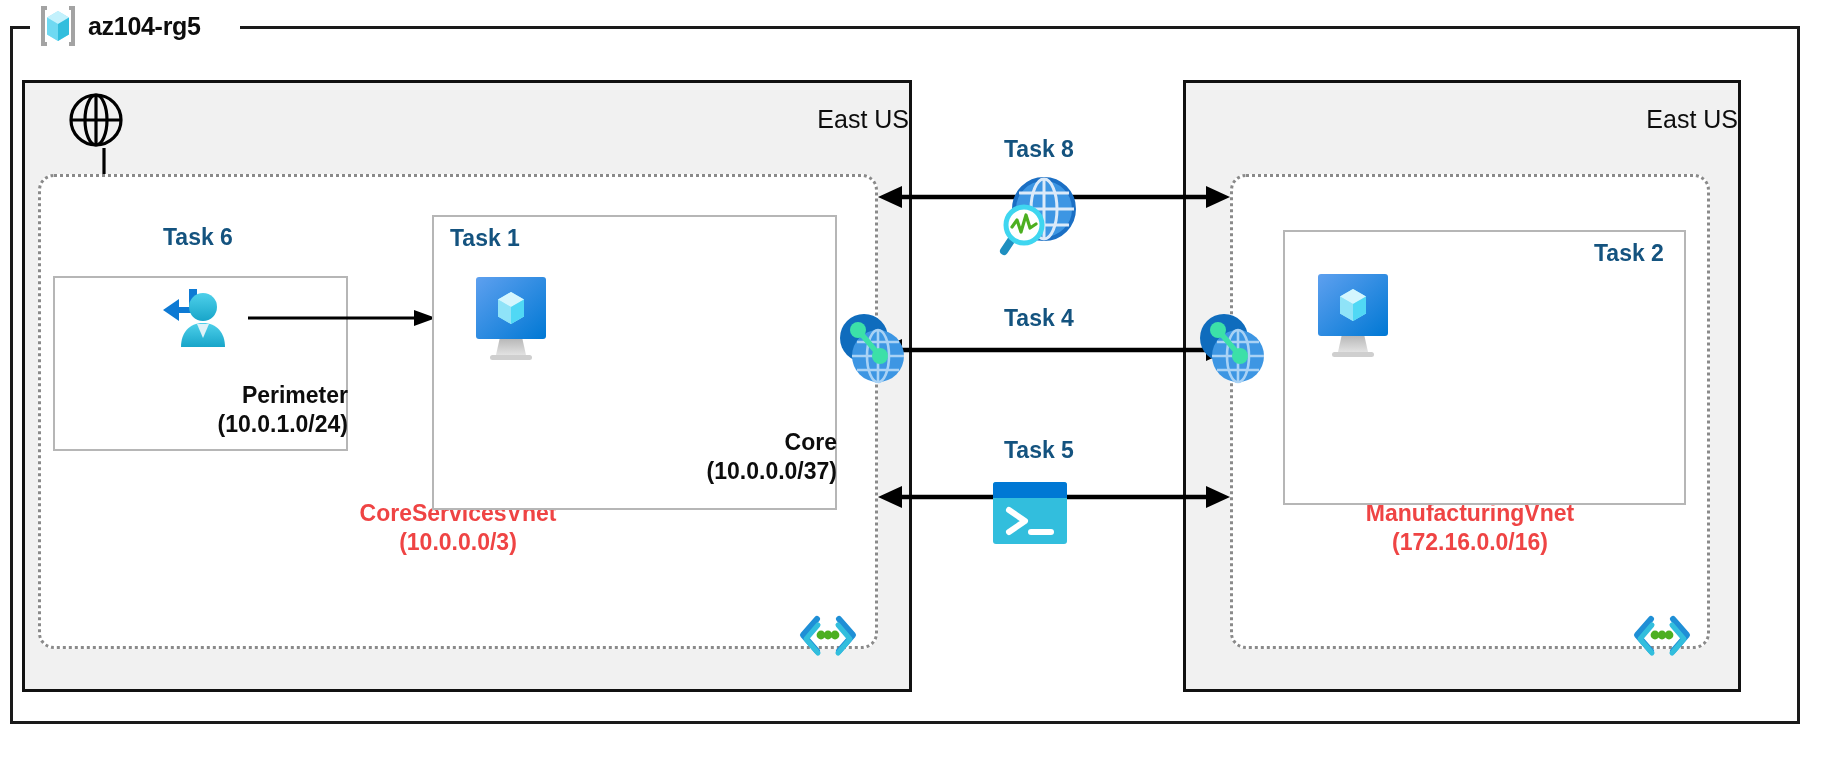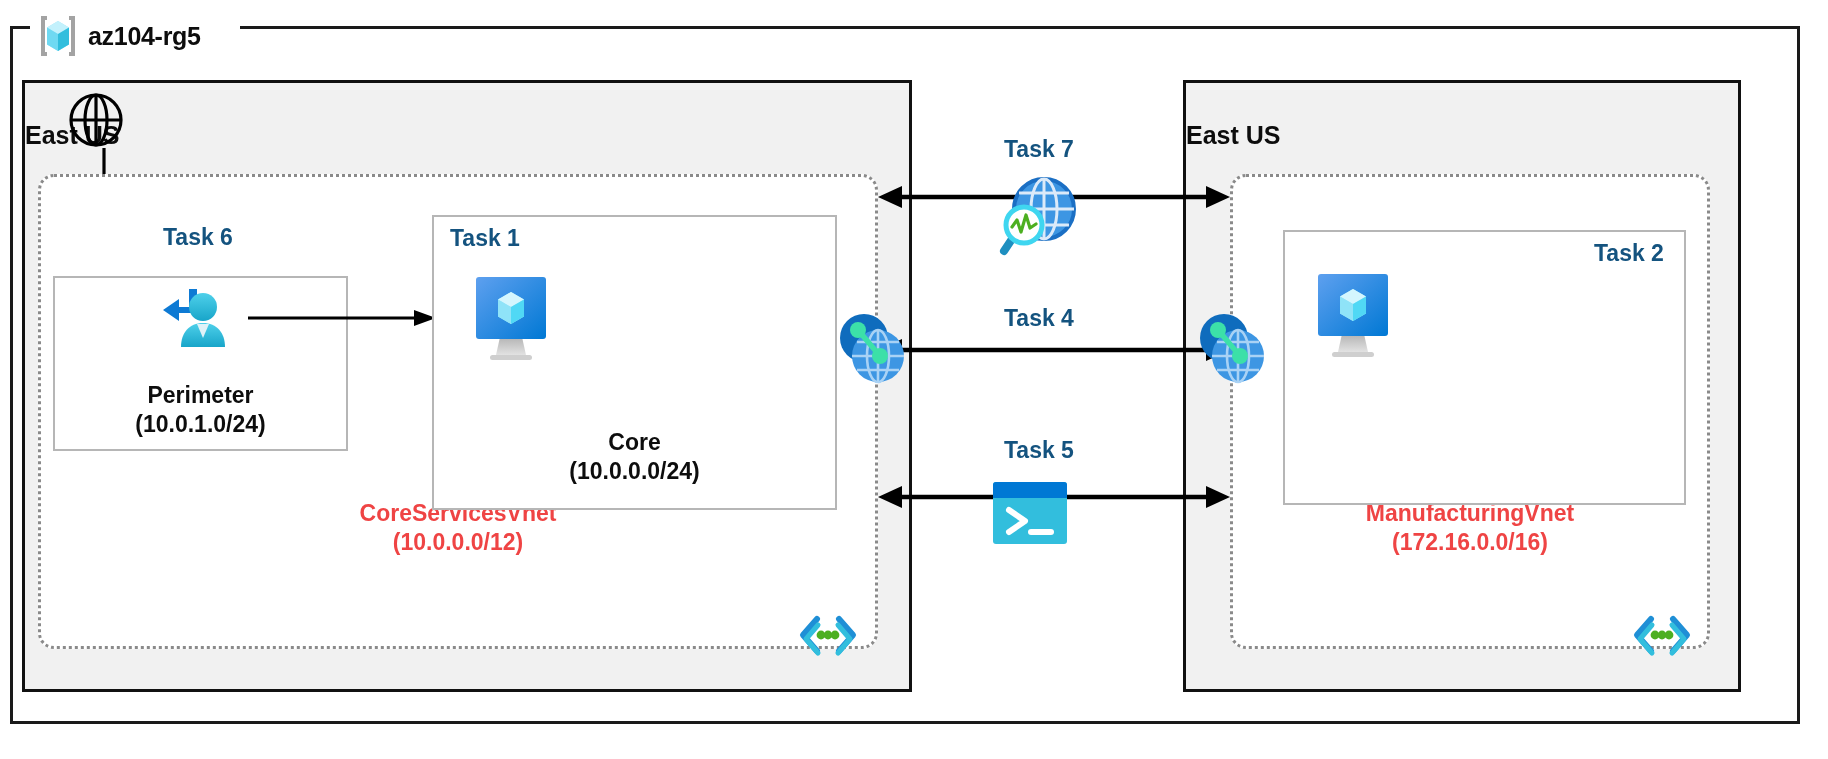--- a/index.html
+++ b/index.html
@@ -9,7 +9,7 @@
   
   .rg-frame{position:absolute;left:10px;top:26px;width:1790px;height:698px;border:3px solid #1a1a1a;box-sizing:border-box;}
   .rg-frame-gap{position:absolute;left:30px;top:12px;width:210px;height:30px;background:#ffffff;}
-  .rg-title-wrap{position:absolute;left:34px;top:12px;display:flex;align-items:center;gap:6px;}
+  .rg-title-wrap{position:absolute;left:34px;top:2px;display:flex;align-items:center;gap:6px;}
   .rg-title{font-size:25px;font-weight:bold;color:#0d0d0d;letter-spacing:-0.3px;}
 
   

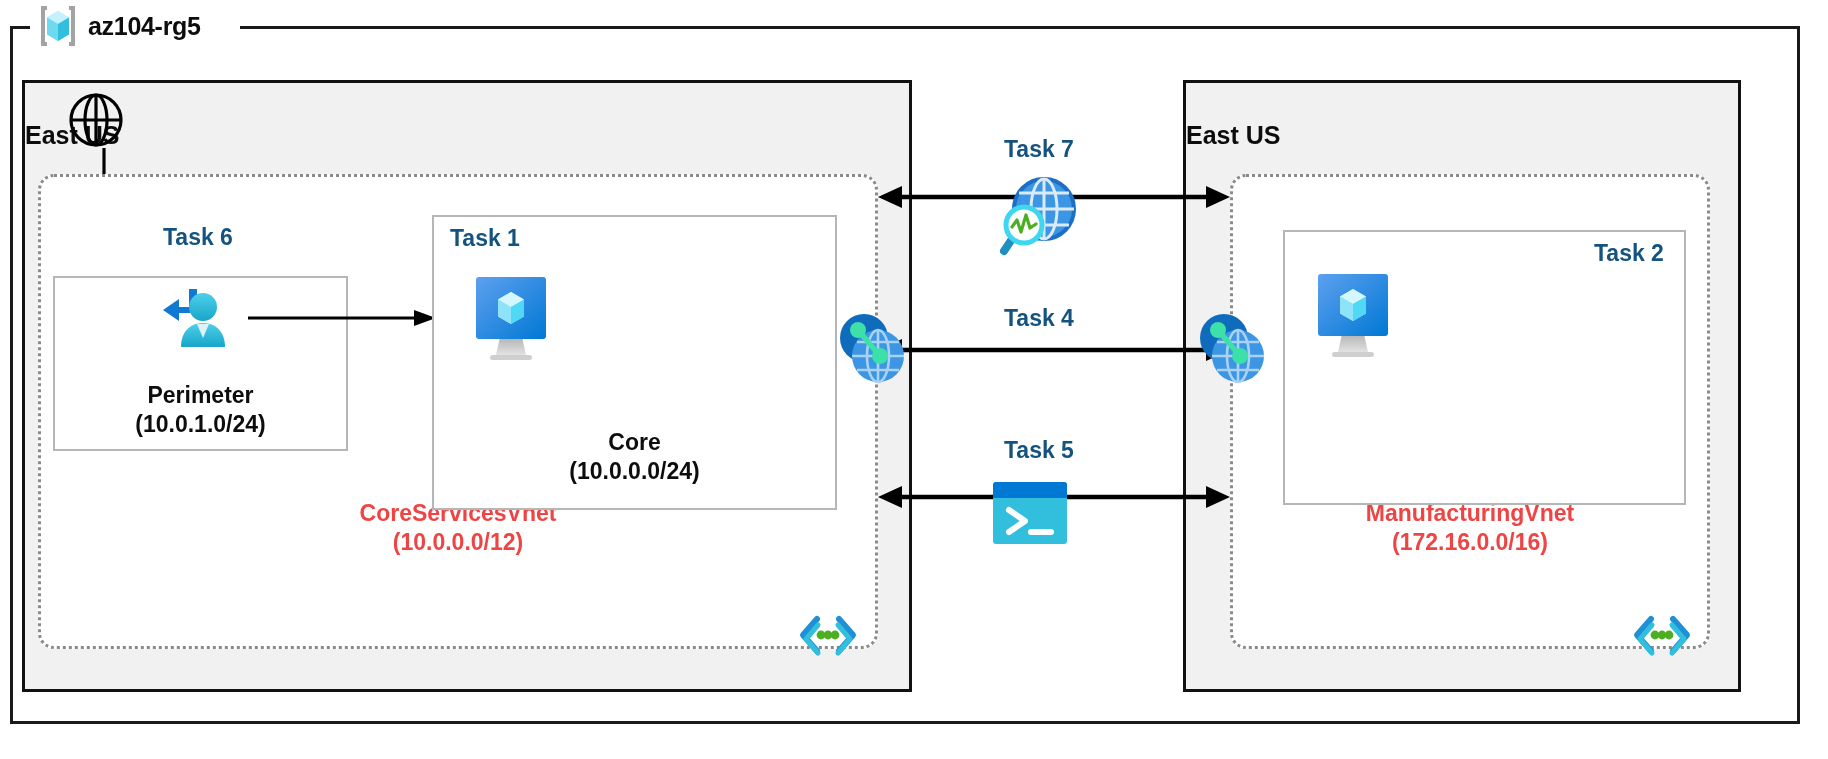--- a/index.html
+++ b/index.html
@@ -16,7 +16,7 @@
   .region{position:absolute;background:#f1f1f1;border:3px solid #111111;box-sizing:border-box;}
   #region-left{left:22px;top:80px;width:890px;height:612px;}
   #region-right{left:1183px;top:80px;width:558px;height:612px;}
-  .region-title{position:absolute;top:38px;width:100%;text-align:left;font-size:25px;font-weight:bold;color:#0d0d0d;}
+  .region-title{position:absolute;top:22px;width:100%;text-align:right;font-size:25px;font-weight:normal;color:#0d0d0d;}
 
   
   .vnet{position:absolute;background:#ffffff;border:3px dotted #8a8a8a;border-radius:16px;box-sizing:border-box;}

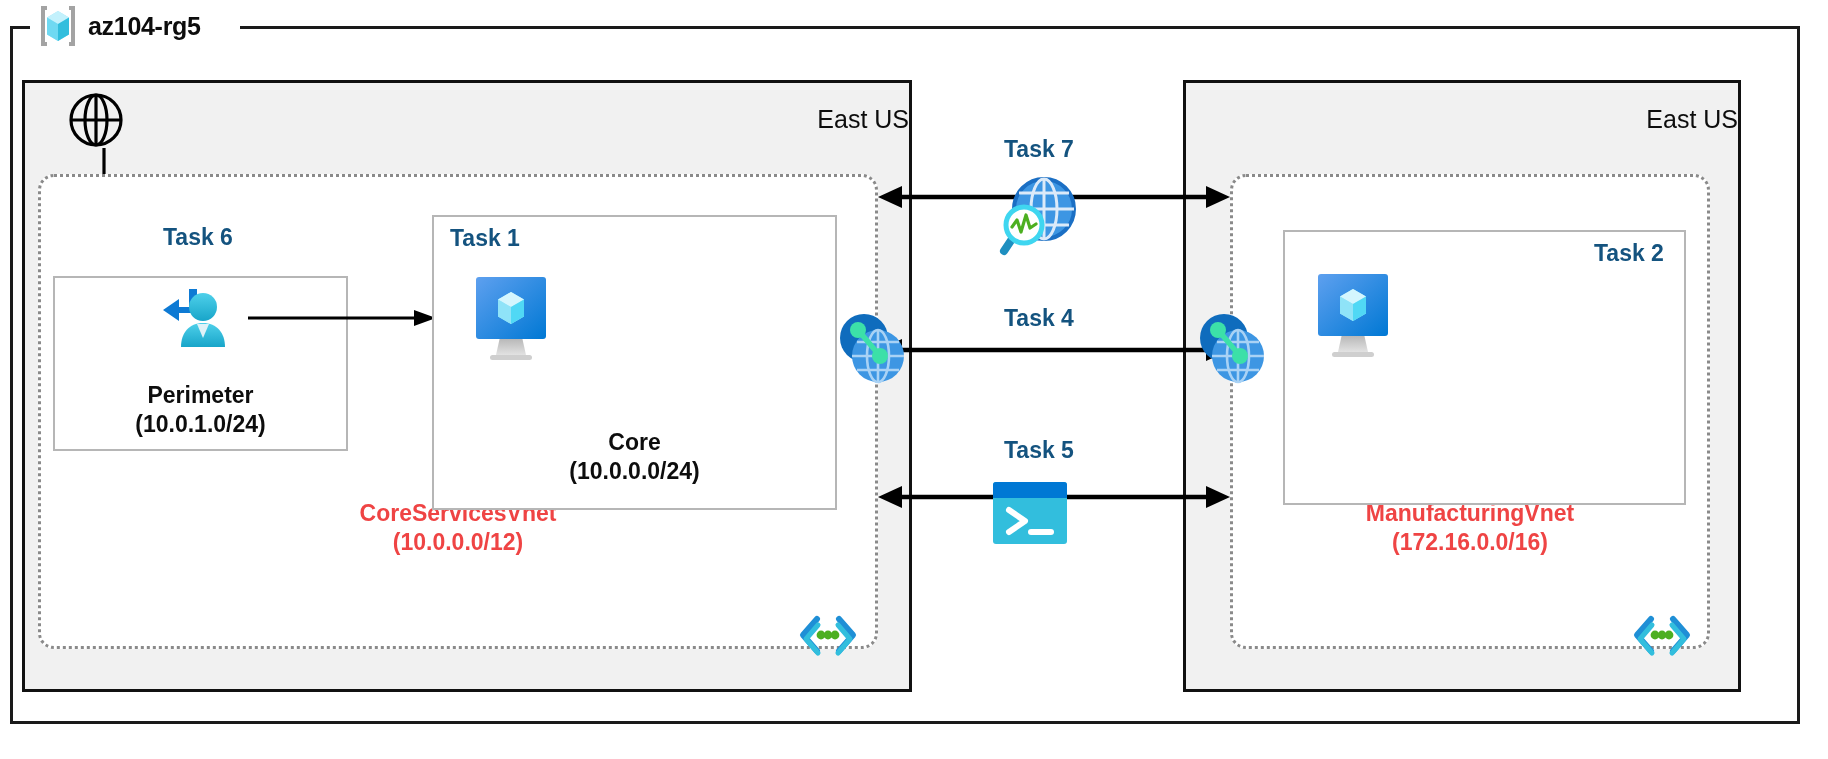--- a/index.html
+++ b/index.html
@@ -206,7 +206,7 @@
     </svg>
   </div>
 
-  <div class="task-label" style="left:1004px;top:136px;">Task 7</div>
+  <div class="task-label" style="left:1004px;top:136px;">Task 8</div>
   <div class="conn" style="left:878px;top:182px;">
     <svg width="352" height="30" viewBox="0 0 352 30">
       <line x1="18" y1="15" x2="334" y2="15" stroke="#000" stroke-width="4.5"></line>

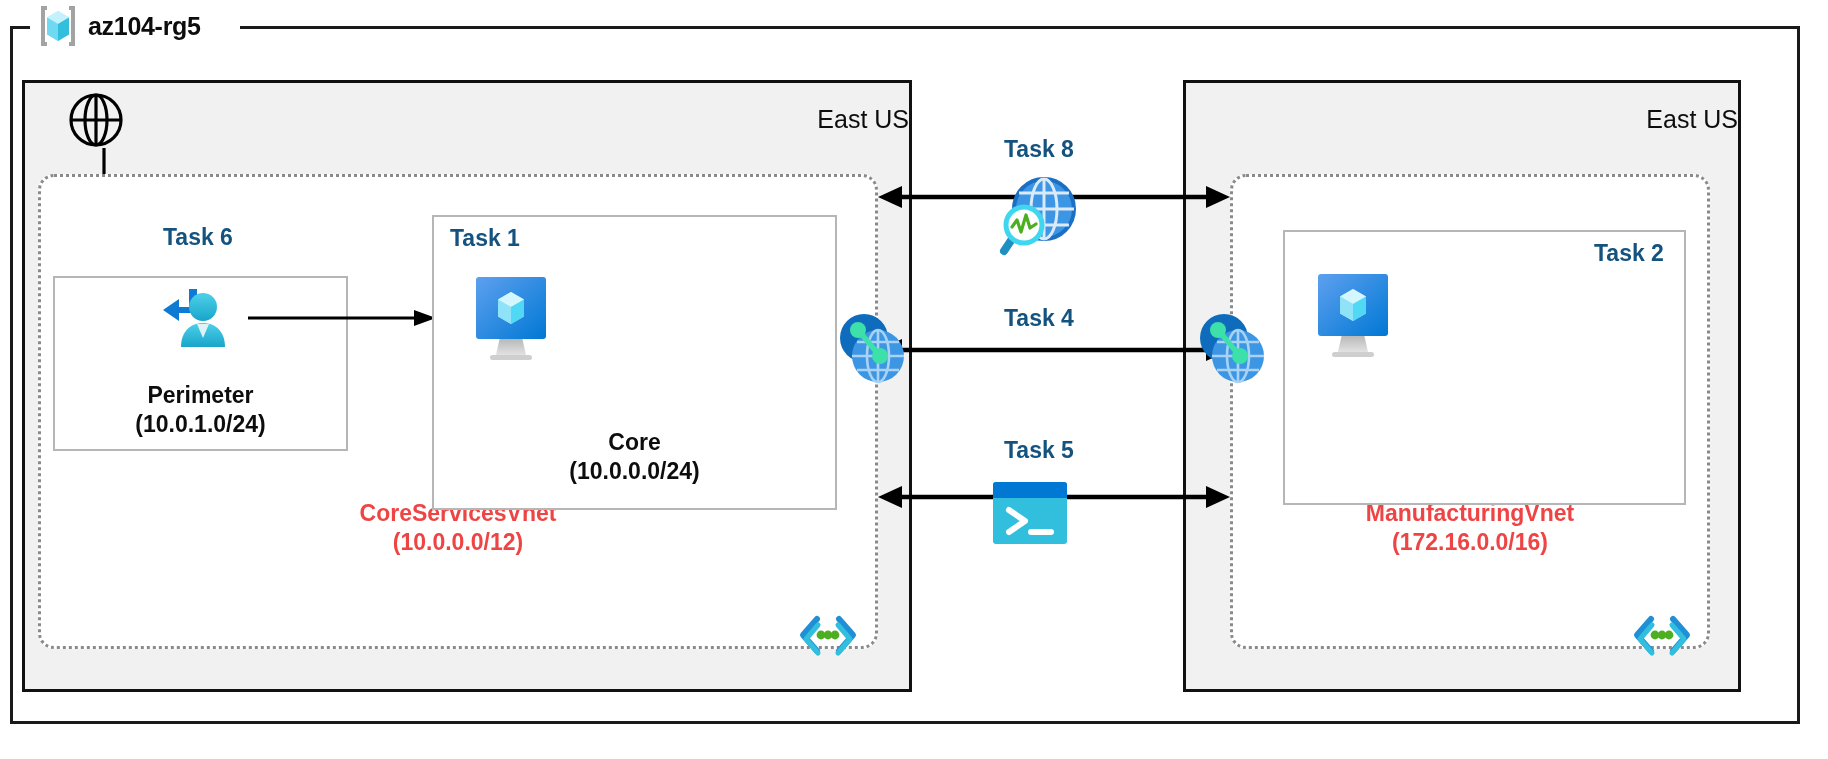--- a/index.html
+++ b/index.html
@@ -31,7 +31,7 @@
   #subnet-manufacturing{left:1283px;top:230px;width:403px;height:275px;}
 
   .task-label{position:absolute;font-size:23px;font-weight:bold;color:#14537f;white-space:nowrap;}
-  .node-label{position:absolute;font-size:23px;font-weight:bold;color:#0d0d0d;text-align:center;line-height:1.25;white-space:nowrap;}
+  .node-label{position:absolute;font-size:23px;font-weight:bold;color:#0d0d0d;text-align:right;line-height:1.25;white-space:nowrap;}
   .vm-name{position:absolute;font-size:25px;font-weight:bold;color:#0d0d0d;white-space:nowrap;}
 
   

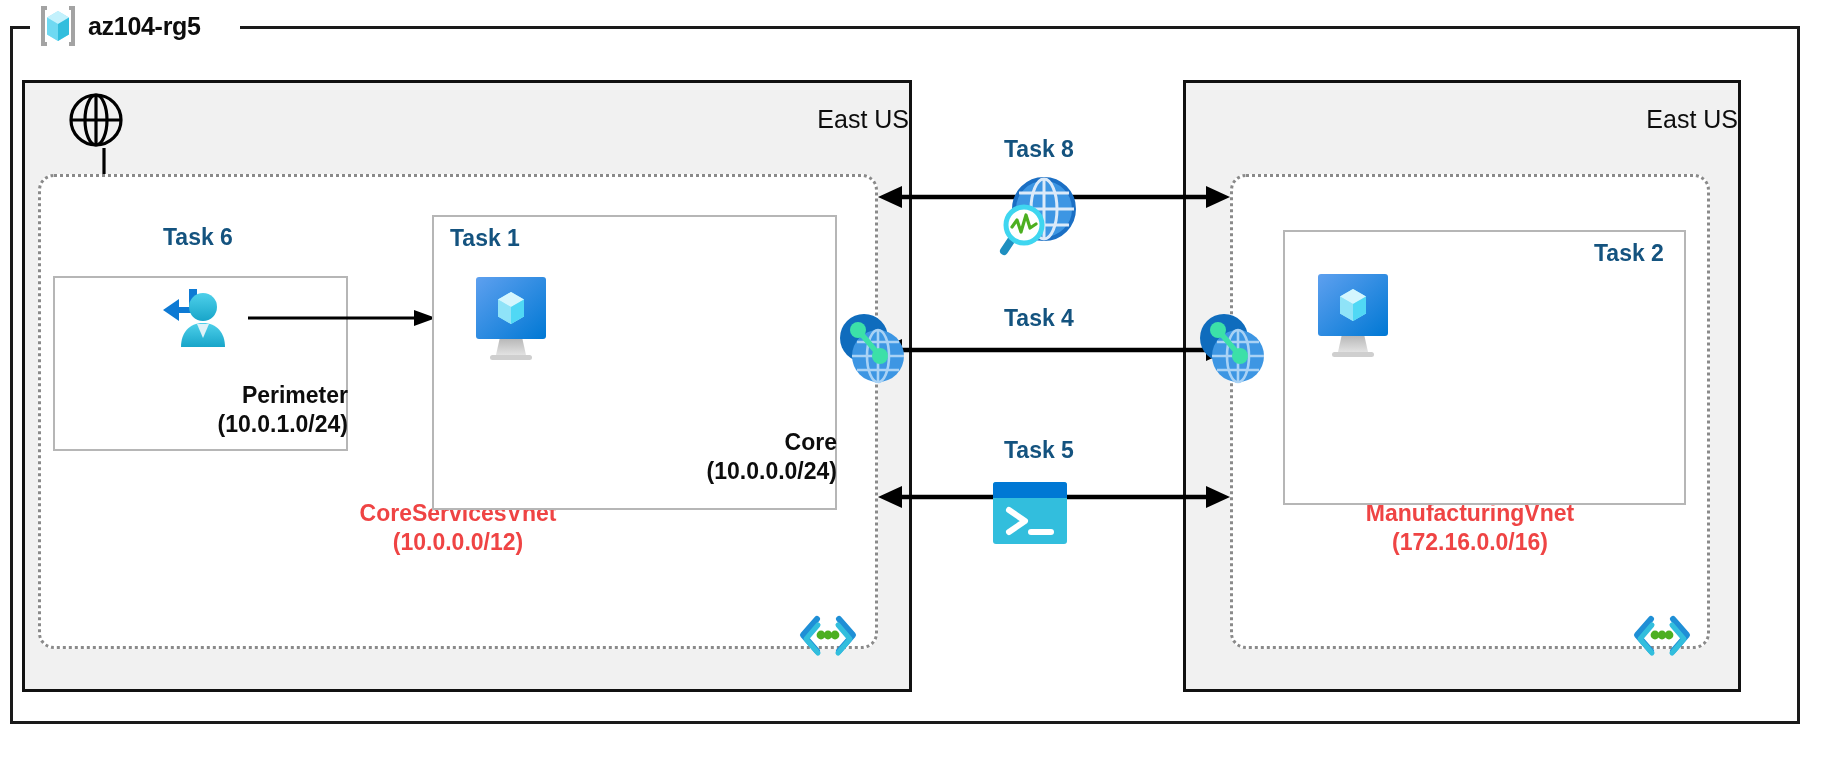--- a/index.html
+++ b/index.html
@@ -156,7 +156,7 @@
   </div>
   <div class="node-label" style="left:432px;top:428px;width:405px;">
     <span>Core</span><br>
-    <span>(10.0.0.0/24)</span>
+    <span>(10.0.0.0/37)</span>
   </div>
 
   <div class="region" id="region-right">

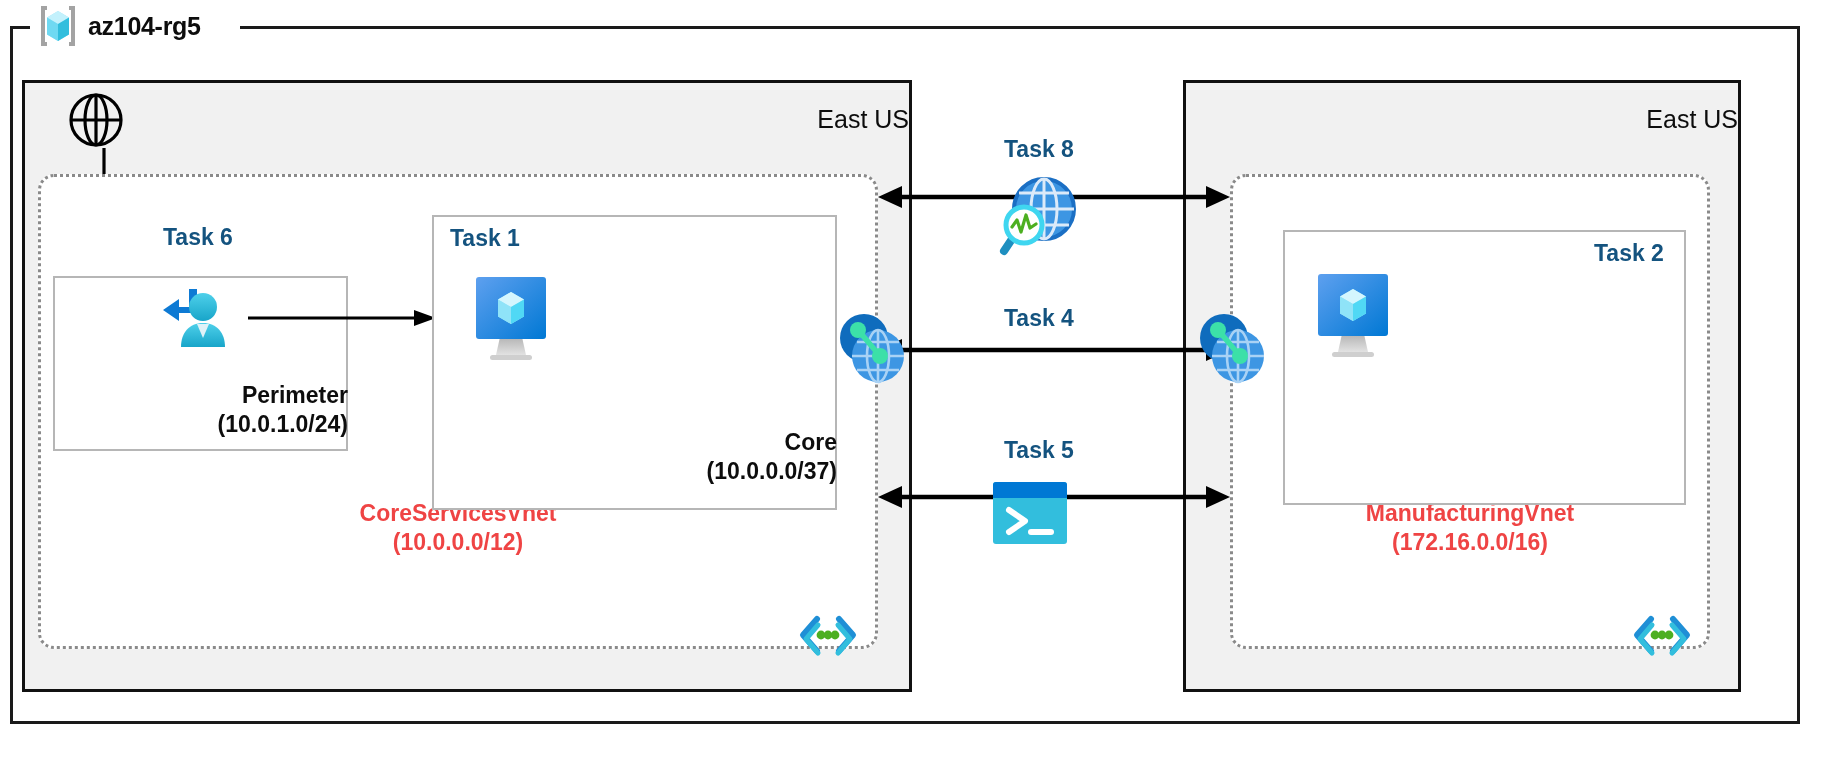--- a/index.html
+++ b/index.html
@@ -85,7 +85,7 @@
   <div class="vnet" id="vnet-left">
     <div class="vnet-label" style="top:322px;">
       <span>CoreServicesVnet</span><br>
-      <span>(10.0.0.0/12)</span>
+      <span>(10.0.0.0/3)</span>
     </div>
   </div>
 

